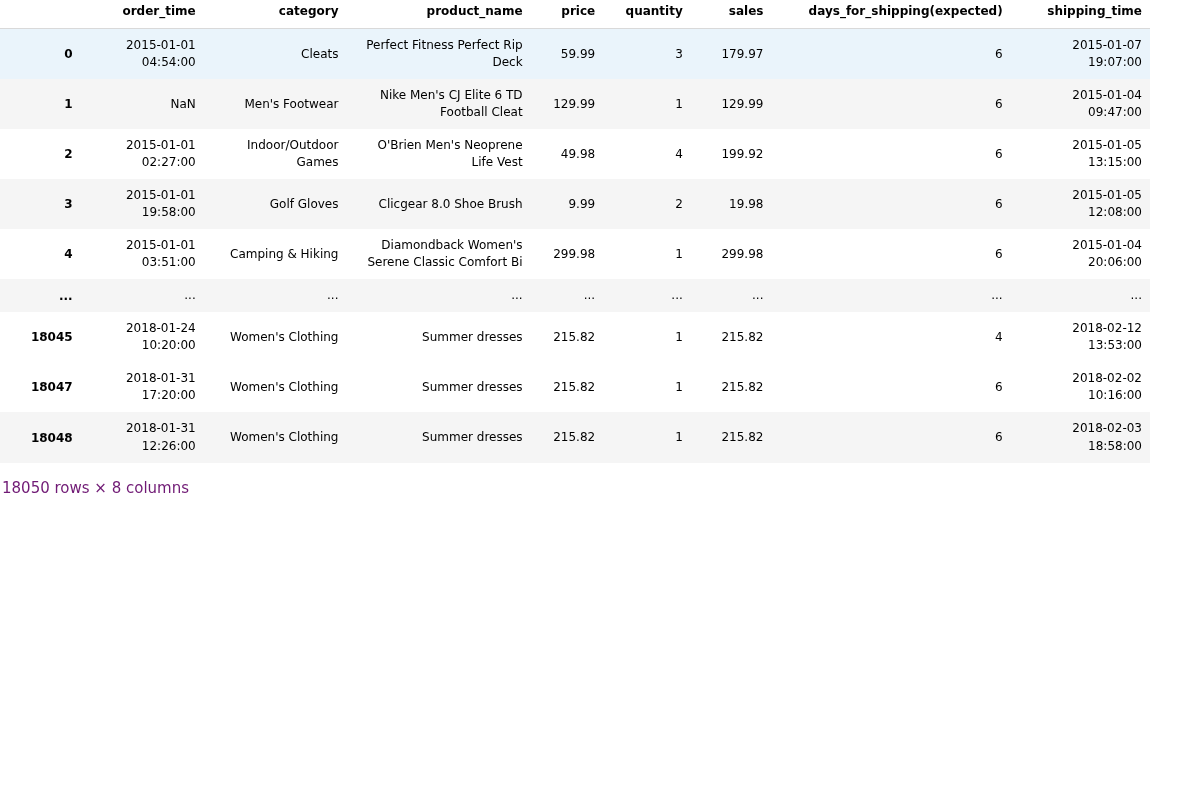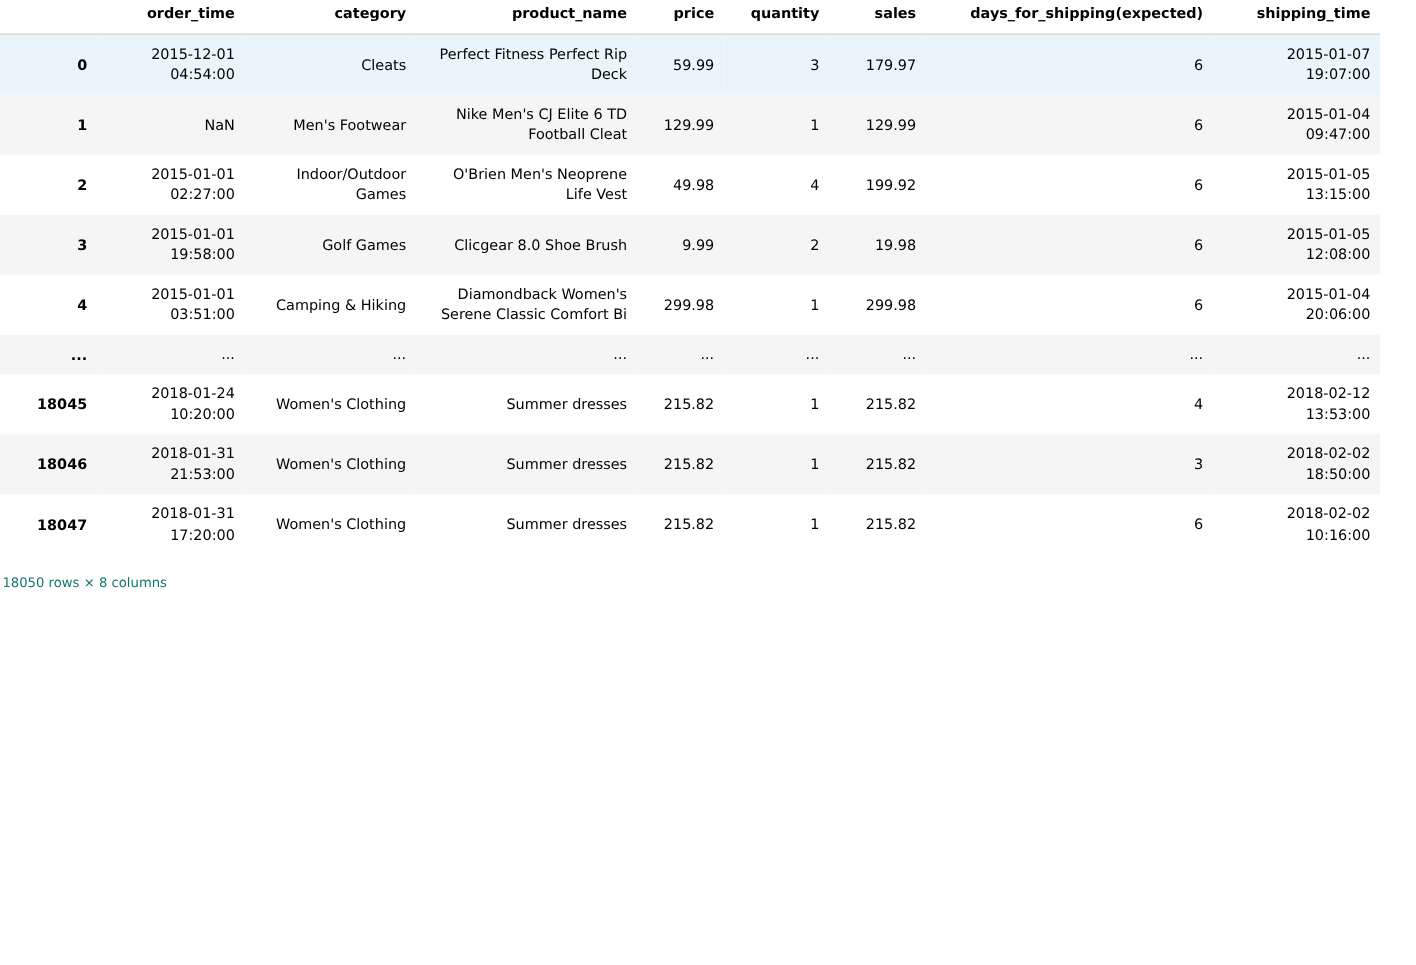--- a/index.html
+++ b/index.html
@@ -89,7 +89,7 @@
     <tbody id="tbody">
         <tr class="r-hover">
           <th class="c-idx">0</th>
-          <td class="c-order">2015-12-01 04:54:00</td>
+          <td class="c-order">2015-01-01 04:54:00</td>
           <td class="c-cat">Cleats</td>
           <td class="c-prod">Perfect Fitness Perfect Rip Deck</td>
           <td class="c-price">59.99</td>

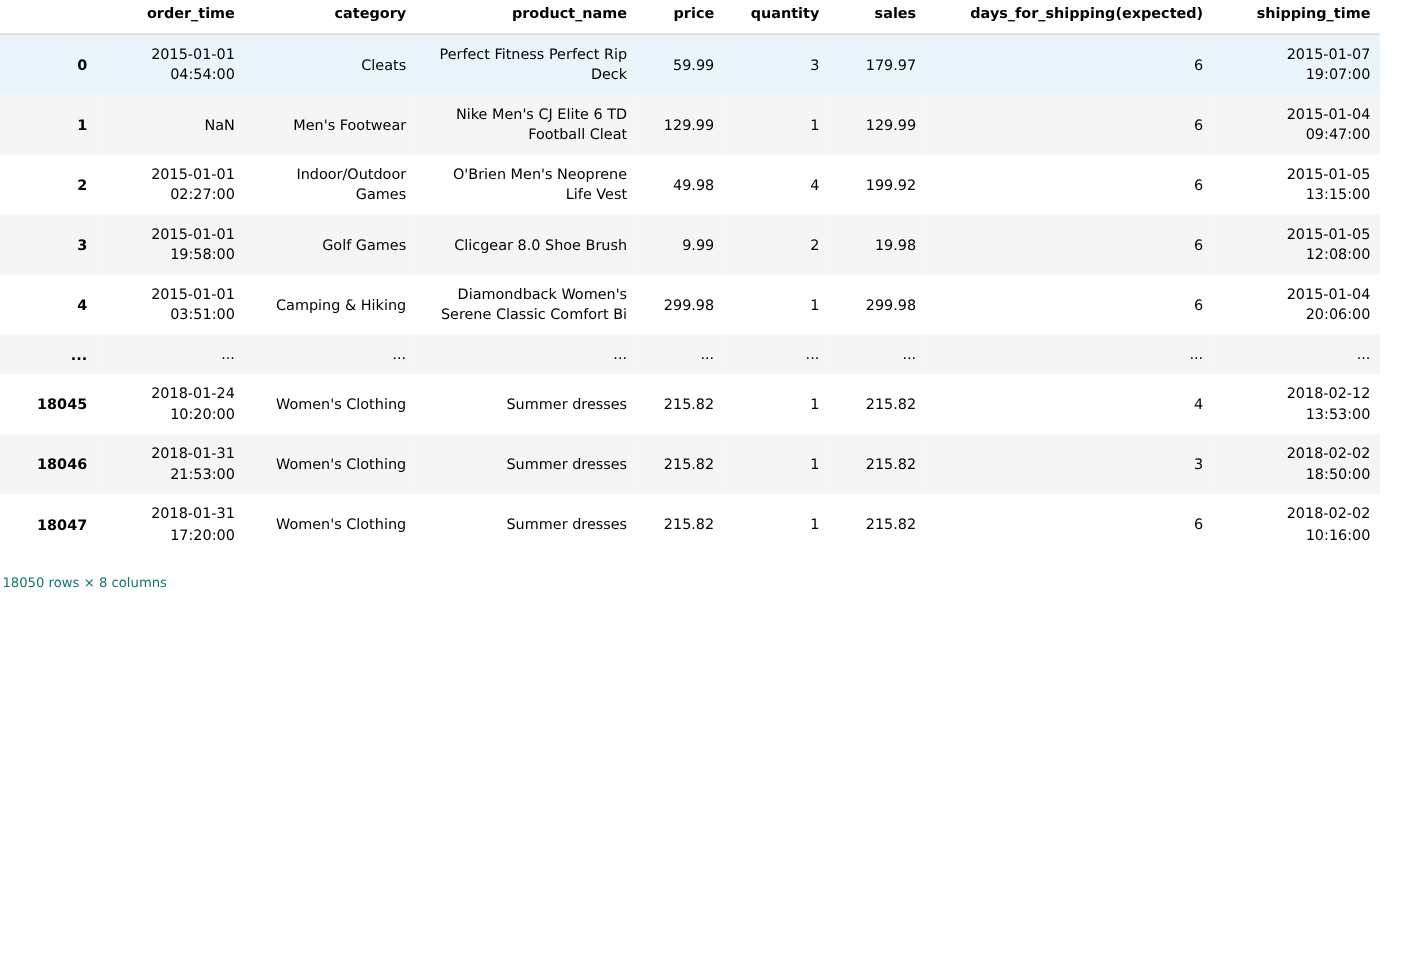--- a/index.html
+++ b/index.html
@@ -123,7 +123,7 @@
         <tr class="r-odd">
           <th class="c-idx">3</th>
           <td class="c-order">2015-01-01 19:58:00</td>
-          <td class="c-cat">Golf Games</td>
+          <td class="c-cat">Golf Gloves</td>
           <td class="c-prod">Clicgear 8.0 Shoe Brush</td>
           <td class="c-price">9.99</td>
           <td class="c-qty">2</td>

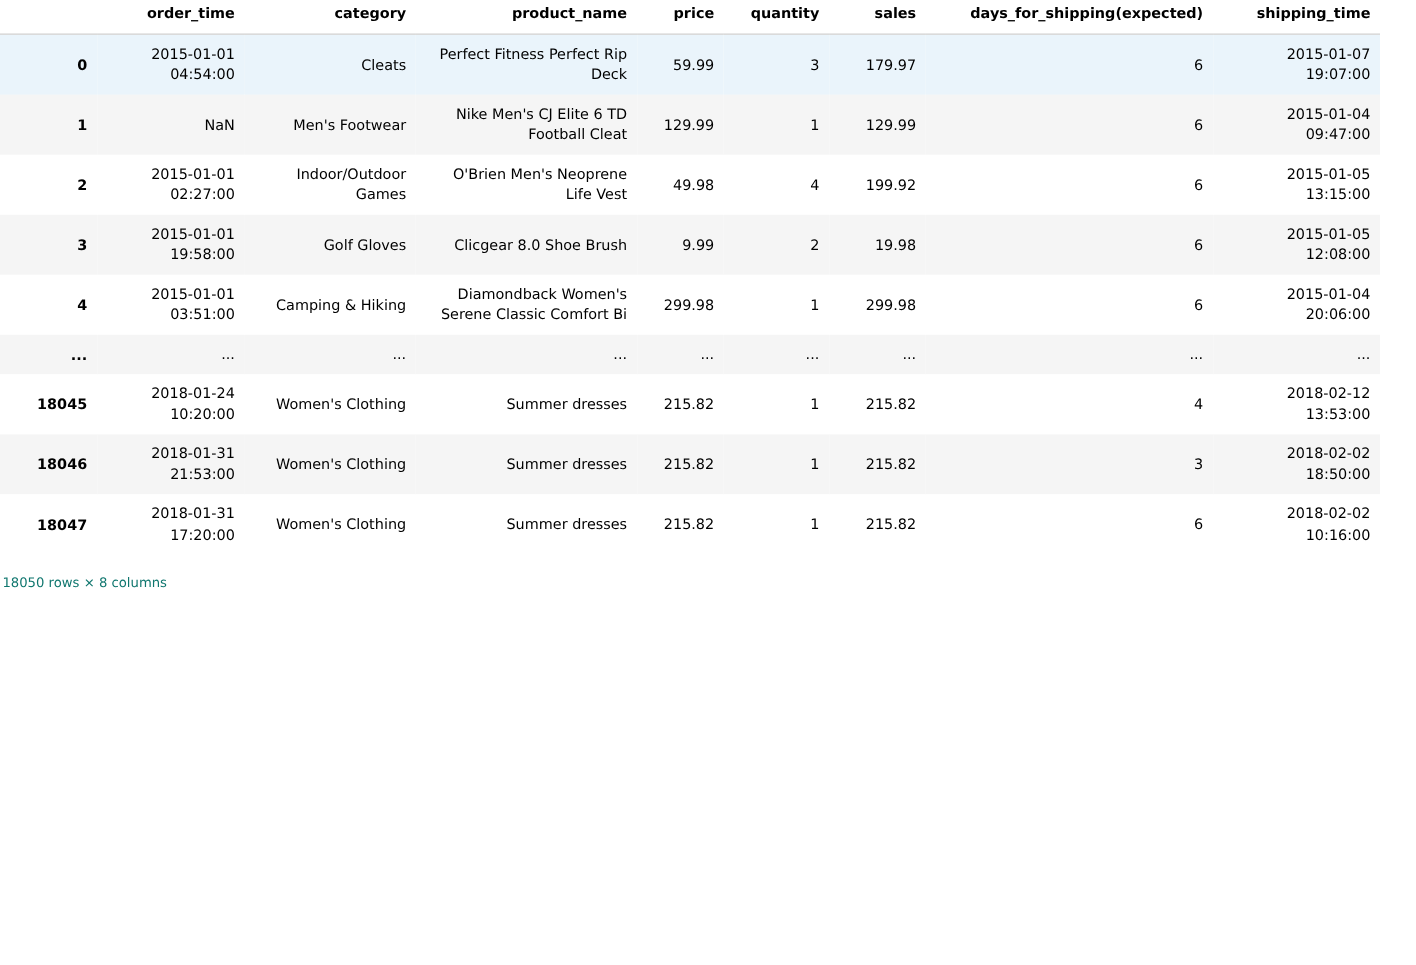--- a/index.html
+++ b/index.html
@@ -164,17 +164,6 @@
           <td class="c-days">4</td>
           <td class="c-ship">2018-02-12 13:53:00</td>
         </tr>
-        <tr class="r-odd">
-          <th class="c-idx">18046</th>
-          <td class="c-order">2018-01-31 21:53:00</td>
-          <td class="c-cat">Women's Clothing</td>
-          <td class="c-prod">Summer dresses</td>
-          <td class="c-price">215.82</td>
-          <td class="c-qty">1</td>
-          <td class="c-sales">215.82</td>
-          <td class="c-days">3</td>
-          <td class="c-ship">2018-02-02 18:50:00</td>
-        </tr>
         <tr class="r-even">
           <th class="c-idx">18047</th>
           <td class="c-order">2018-01-31 17:20:00</td>

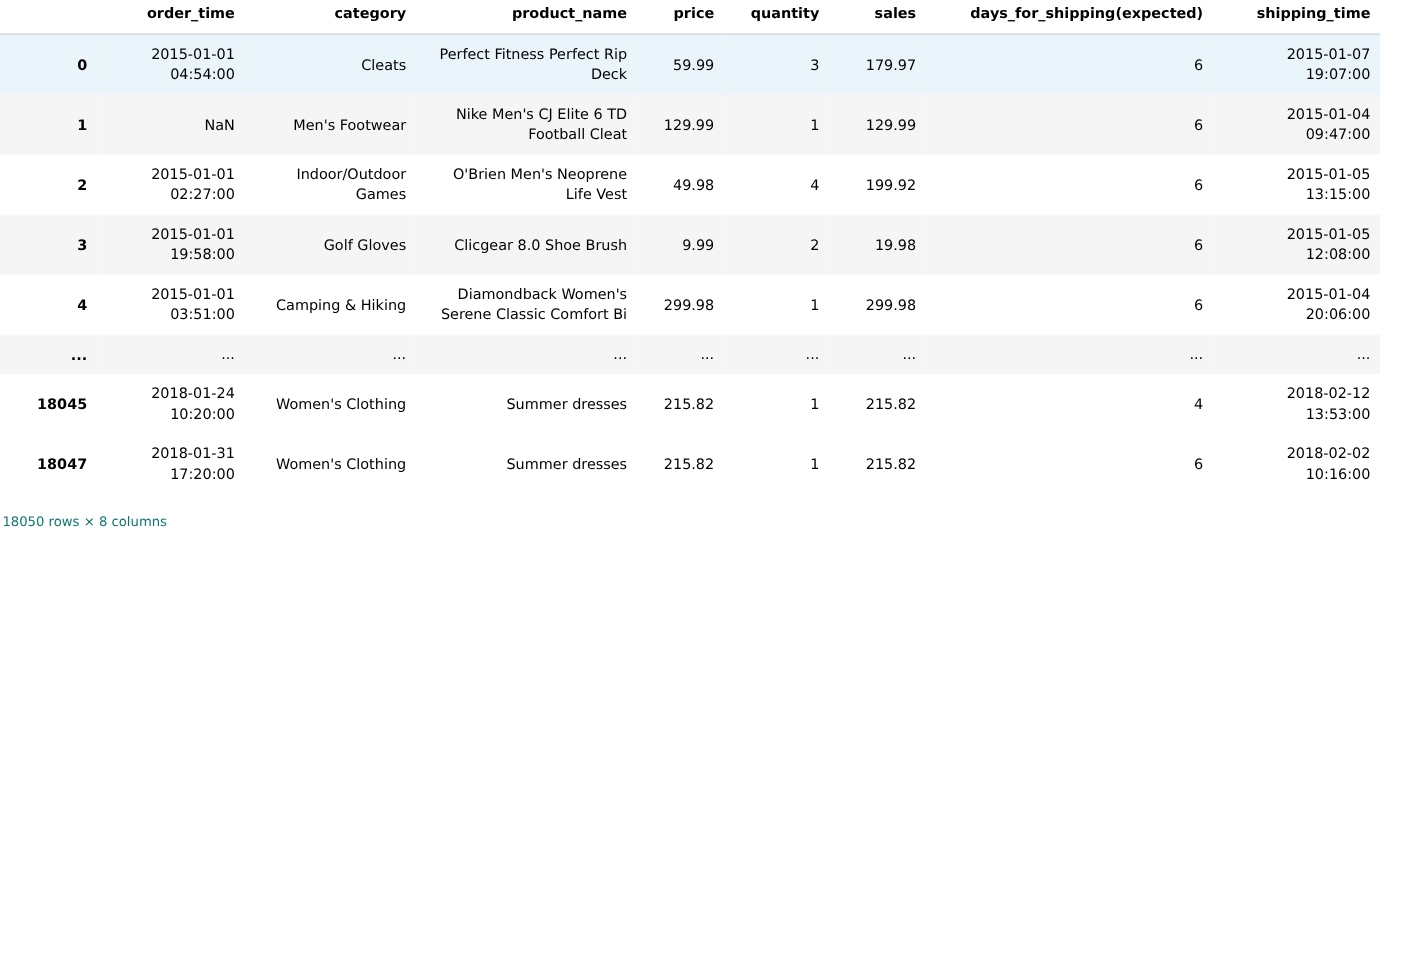--- a/index.html
+++ b/index.html
@@ -175,6 +175,17 @@
           <td class="c-days">6</td>
           <td class="c-ship">2018-02-02 10:16:00</td>
         </tr>
+        <tr class="r-odd">
+          <th class="c-idx">18048</th>
+          <td class="c-order">2018-01-31 12:26:00</td>
+          <td class="c-cat">Women's Clothing</td>
+          <td class="c-prod">Summer dresses</td>
+          <td class="c-price">215.82</td>
+          <td class="c-qty">1</td>
+          <td class="c-sales">215.82</td>
+          <td class="c-days">6</td>
+          <td class="c-ship">2018-02-03 18:58:00</td>
+        </tr>
       </tbody>
   </table>
   <div class="footer">18050 rows × 8 columns</div>

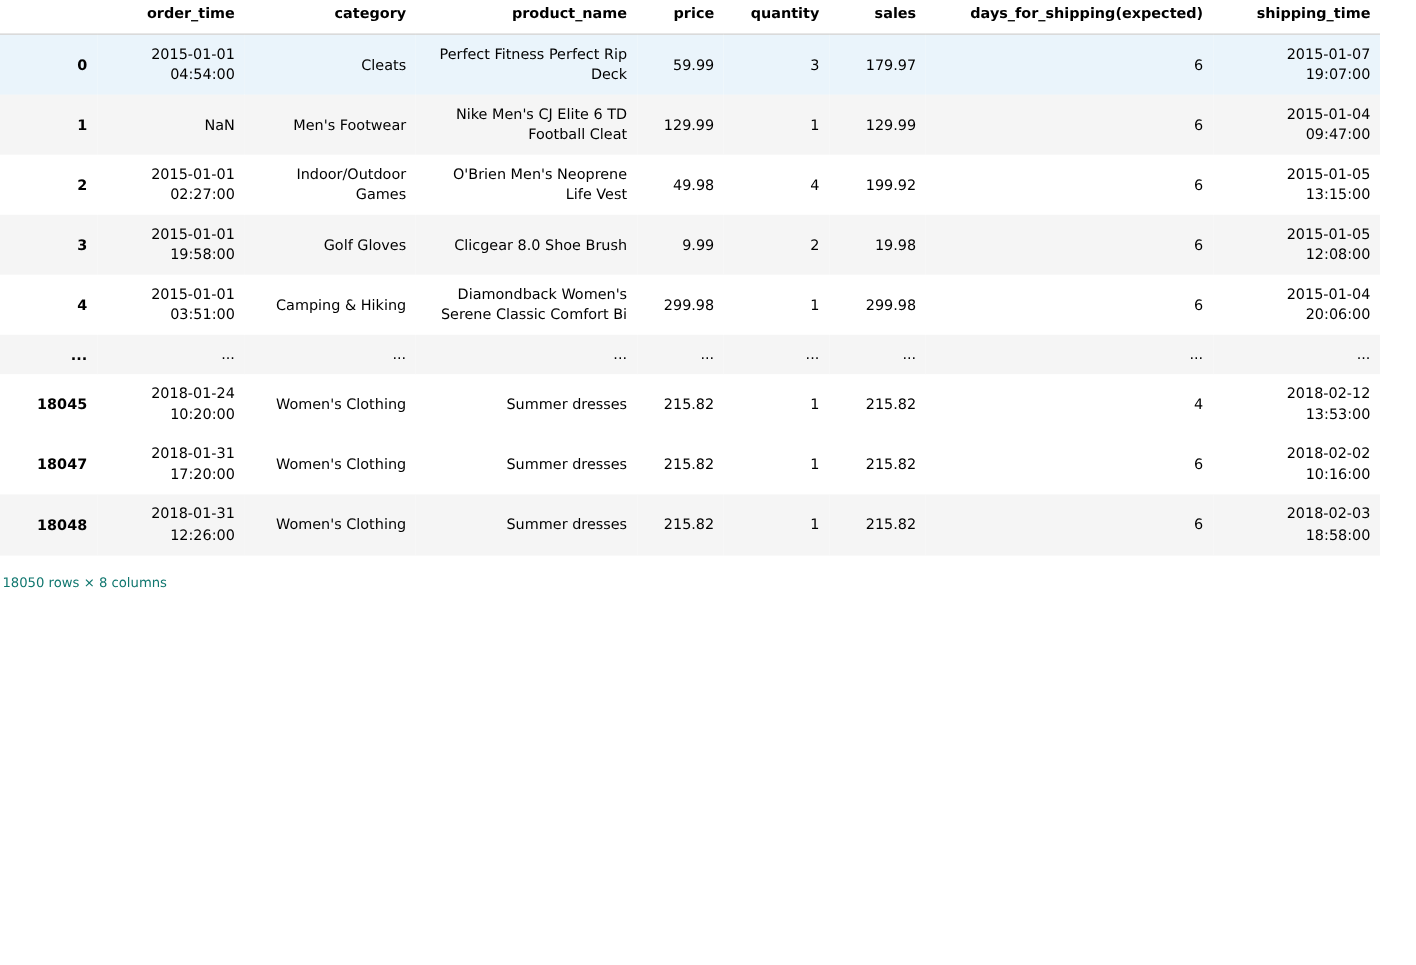--- a/index.html
+++ b/index.html
@@ -53,9 +53,9 @@
   tr.r-even { background: #ffffff; }
   tr.ellipsis th, tr.ellipsis td { color: #000; }
   .footer {
-    font-size: 11px;
+    font-size: 15px;
     padding: 16px 0 0 2px;
-    color: #0f766e;
+    color: #701a75;
   }
   
   .c-idx { width: 70px; }

